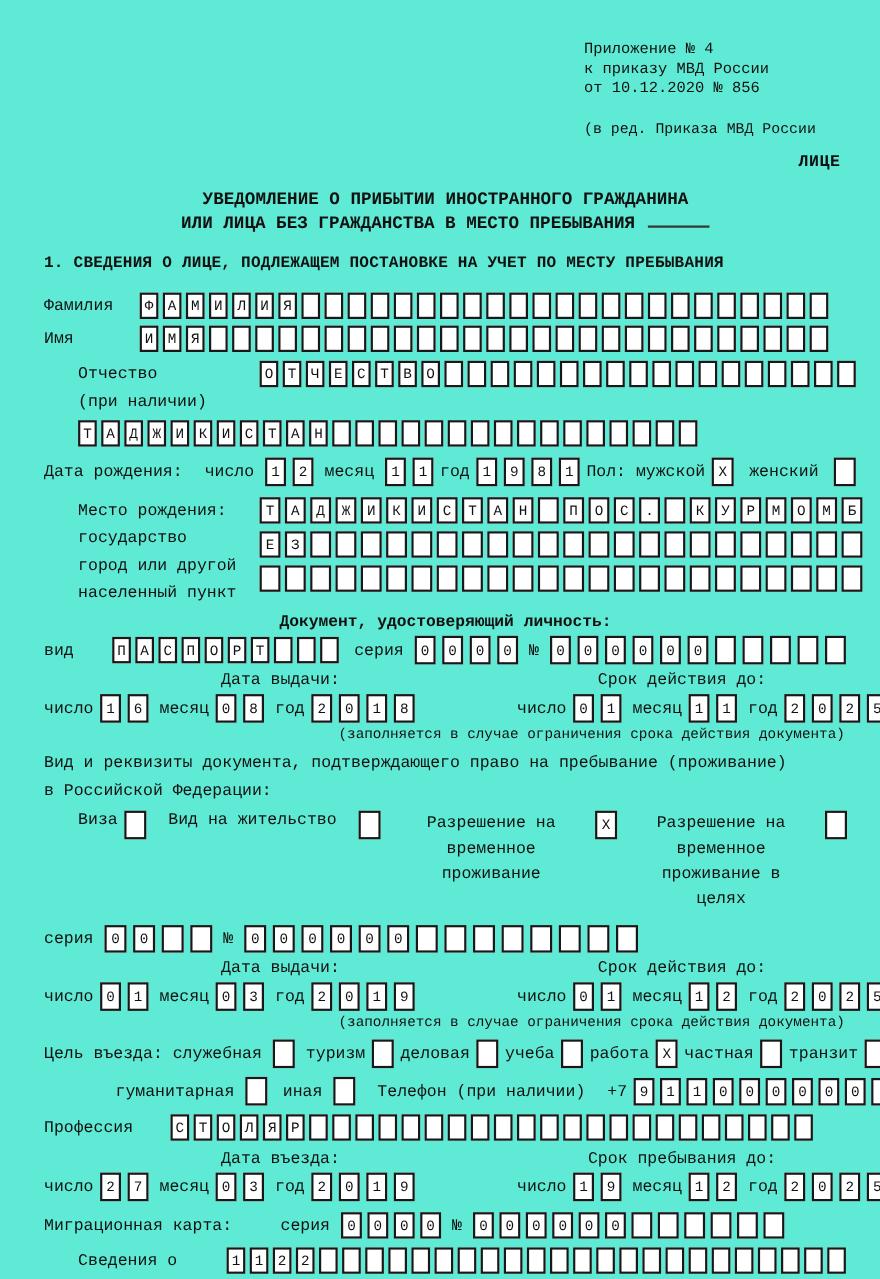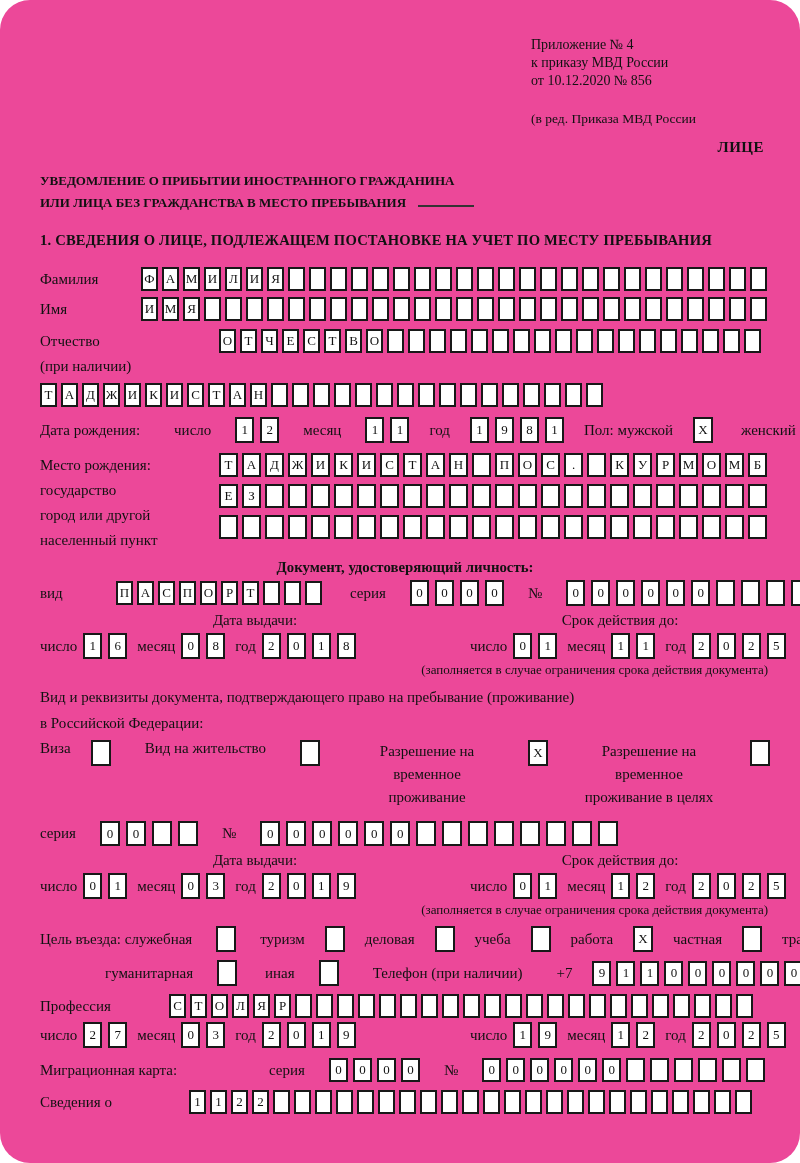--- a/index.html
+++ b/index.html
@@ -6,8 +6,8 @@
   .page{
     width:800px;height:1163px;box-sizing:border-box;
     padding:36px 30px 10px 40px;
-    font-family:Liberation Serif, serif;
-    font-size:15px;color:#111;background:#ec4899;overflow:hidden;position:relative;border-radius:30px;
+    font-family:Liberation Mono, monospace;
+    font-size:15px;color:#111;background:#5eead4;overflow:hidden;position:relative;
   }
   .annex{width:235px;margin-left:auto;margin-right:4px;line-height:18px;font-size:14px;}
   .annex .amend{margin-top:20px;font-size:13.5px;line-height:17px;}

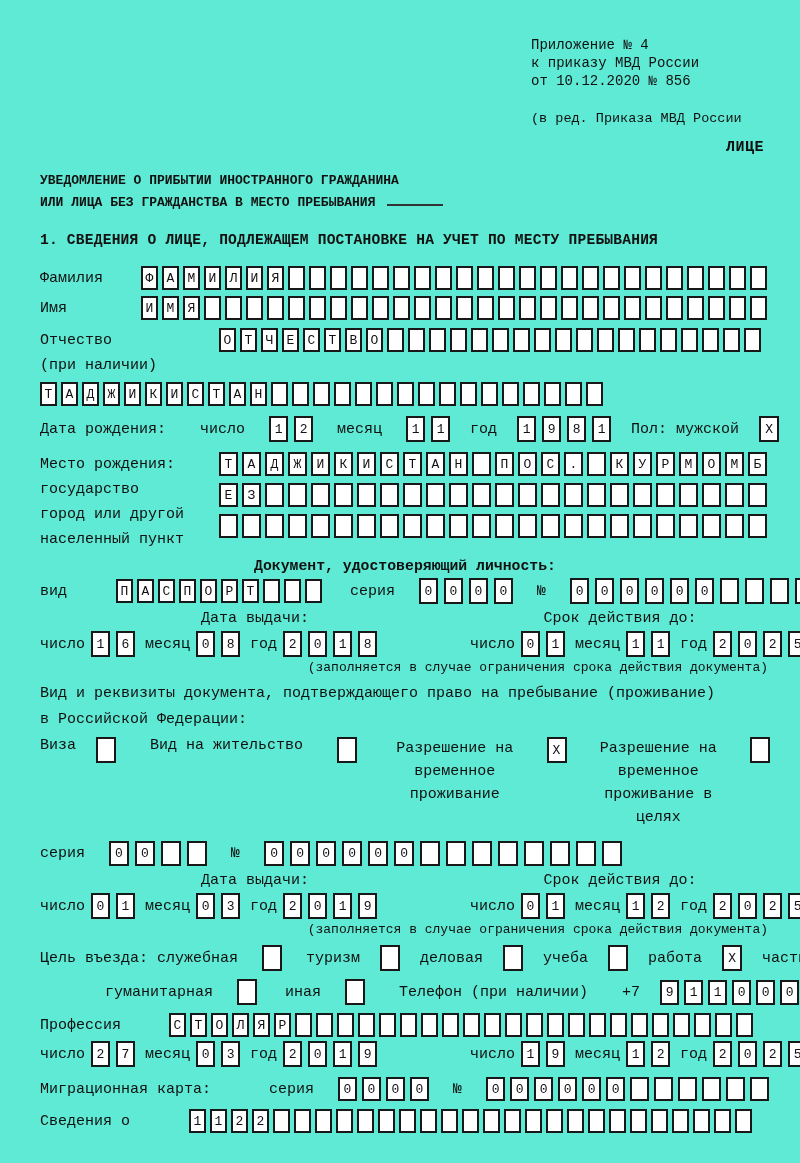--- a/index.html
+++ b/index.html
@@ -12,7 +12,7 @@
   .annex{width:235px;margin-left:auto;margin-right:4px;line-height:18px;font-size:14px;}
   .annex .amend{margin-top:20px;font-size:13.5px;line-height:17px;}
   .forma{font-weight:bold;text-align:right;margin:12px 6px 0 0;font-size:15px;letter-spacing:.5px;}
-  .title{margin-top:14px;text-align:left;font-weight:bold;font-size:13px;line-height:22px;}
+  .title{margin-top:14px;text-align:center;font-weight:bold;font-size:16px;line-height:22px;}
   .blankline{display:inline-block;width:56px;border-bottom:2px solid #333;margin-left:12px;vertical-align:baseline;}
   .sect{margin-top:18px;font-weight:bold;font-size:14.6px;text-align:left;letter-spacing:.2px;}
   .row{display:flex;align-items:center;gap:14px;}

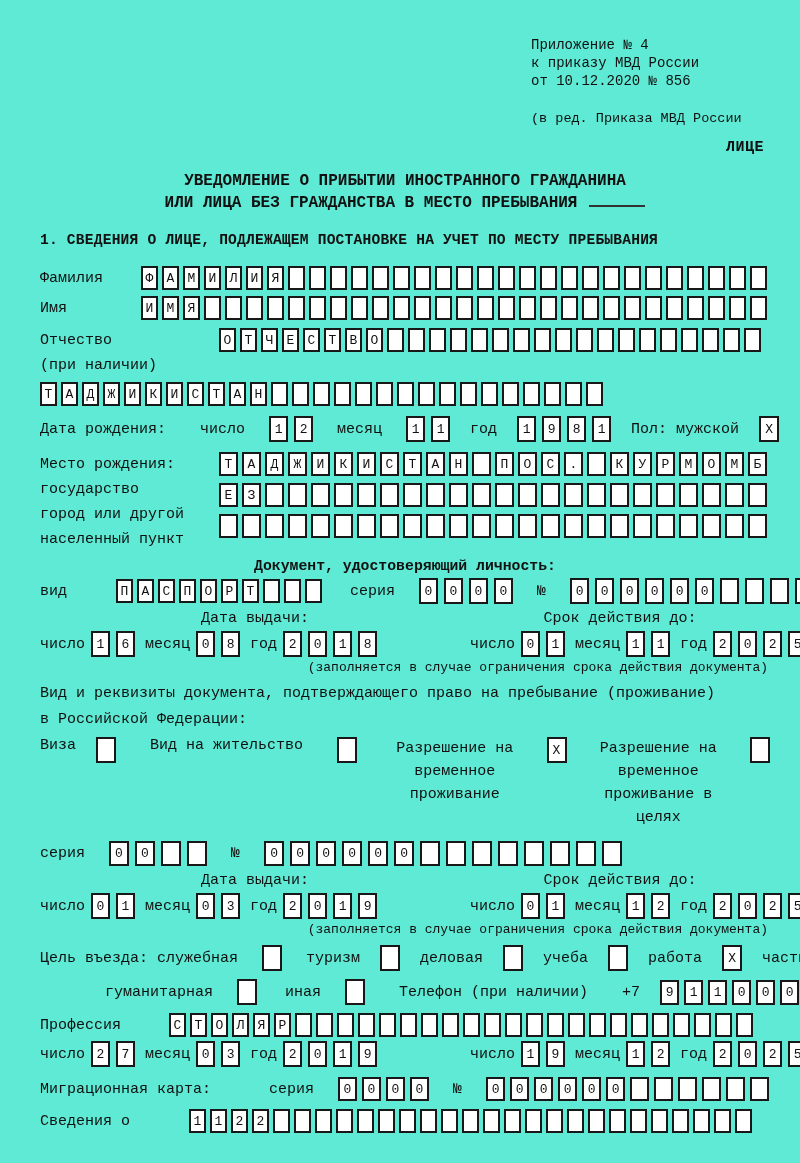--- a/index.html
+++ b/index.html
@@ -15,7 +15,7 @@
   .title{margin-top:14px;text-align:center;font-weight:bold;font-size:16px;line-height:22px;}
   .blankline{display:inline-block;width:56px;border-bottom:2px solid #333;margin-left:12px;vertical-align:baseline;}
   .sect{margin-top:18px;font-weight:bold;font-size:14.6px;text-align:left;letter-spacing:.2px;}
-  .row{display:flex;align-items:center;gap:14px;}
+  .row{display:flex;align-items:center;}
   .row.top{align-items:flex-start;}
   .lbl{white-space:nowrap;}
   .lblblock{line-height:25px;}

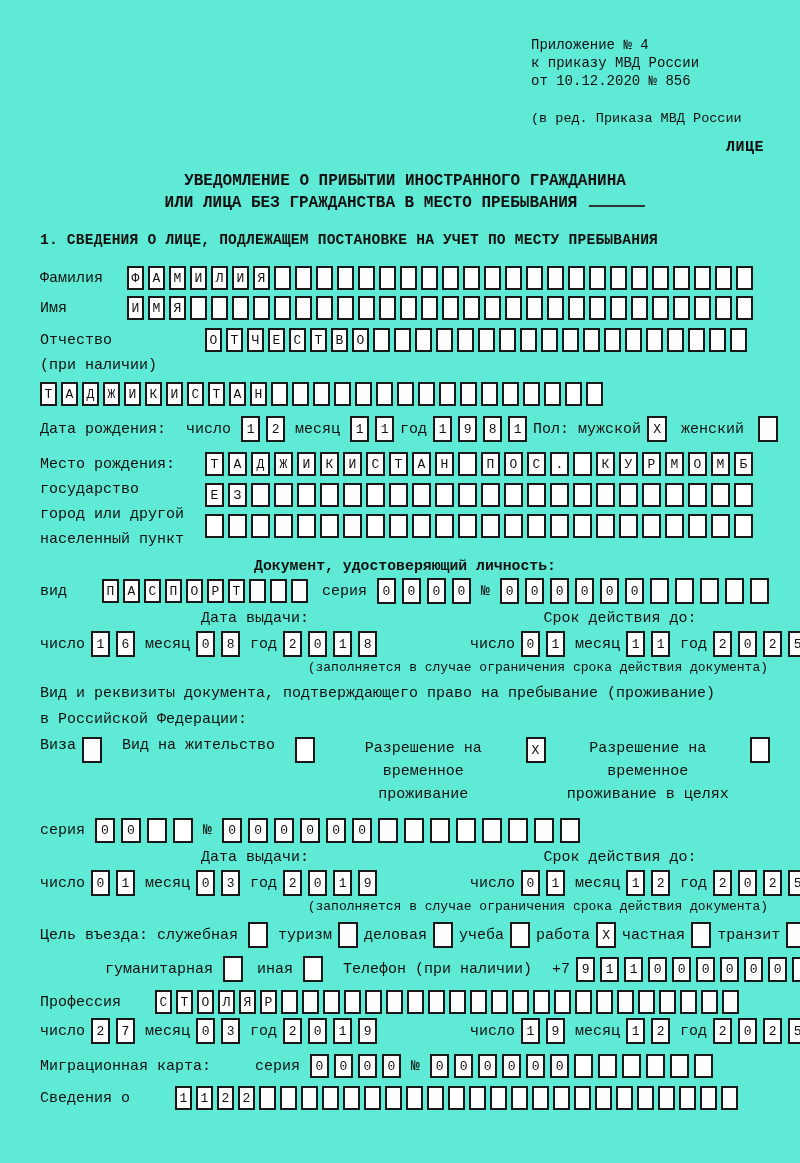--- a/index.html
+++ b/index.html
@@ -16,7 +16,7 @@
   .blankline{display:inline-block;width:56px;border-bottom:2px solid #333;margin-left:12px;vertical-align:baseline;}
   .sect{margin-top:18px;font-weight:bold;font-size:14.6px;text-align:left;letter-spacing:.2px;}
   .row{display:flex;align-items:center;}
-  .row.top{align-items:flex-start;}
+  .row.top{align-items:flex-start;margin-left:31px;}
   .lbl{white-space:nowrap;}
   .lblblock{line-height:25px;}
   .w87{width:87px;flex:0 0 87px;}

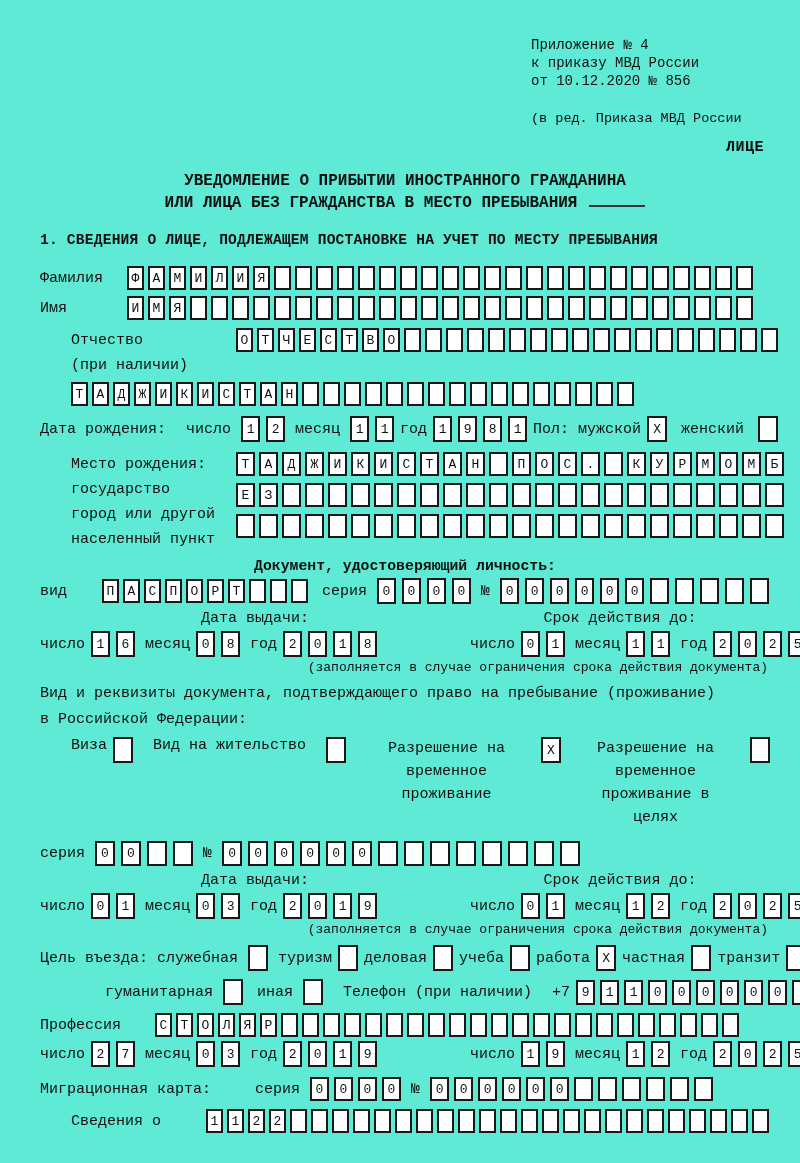--- a/index.html
+++ b/index.html
@@ -611,6 +611,10 @@
       </span>
   </div>
 
+  <div class="twocol mt8">
+    <div class="col-l subhead">Дата въезда:</div>
+    <div class="col-r subhead">Срок пребывания до:</div>
+  </div>
   <div class="twocol mt4">
     <div class="col-l dategrp">
       <span class="lbl">число</span>

